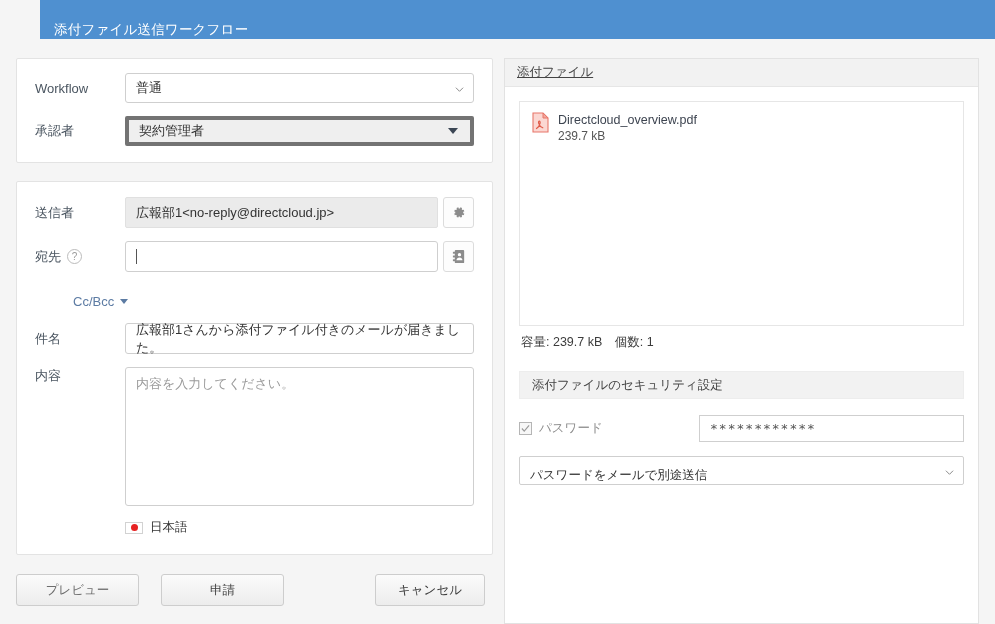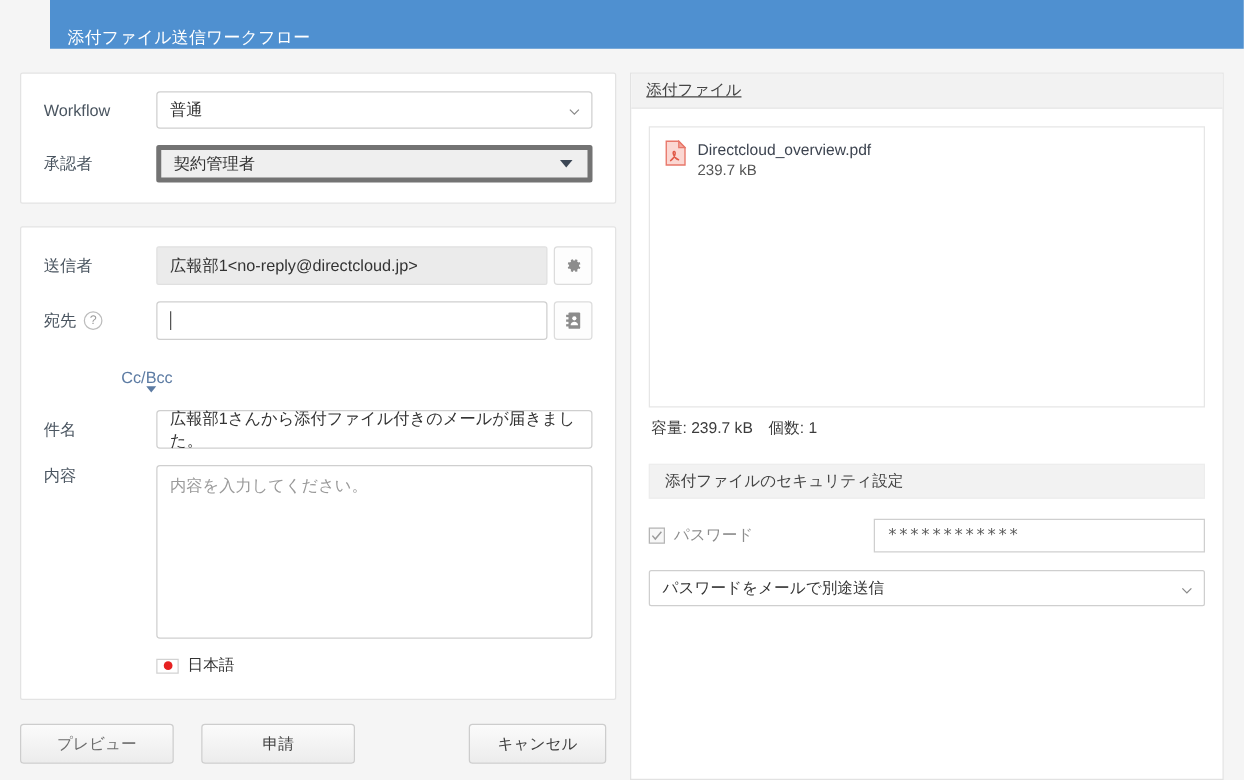--- a/index.html
+++ b/index.html
@@ -158,11 +158,11 @@
     flex: 0 0 31px;
   }
   .cc-row {
-    margin: 9px 0 14px 62px;
+    margin: 9px 0 14px 38px;
     font-size: 13px;
     color: #5c7ba3;
     cursor: pointer;
-    display: inline-flex; align-items: center; flex-direction: column;
+    display: inline-flex; align-items: center;
   }
   .cc-row .cc-tri {
     margin-left: 6px;

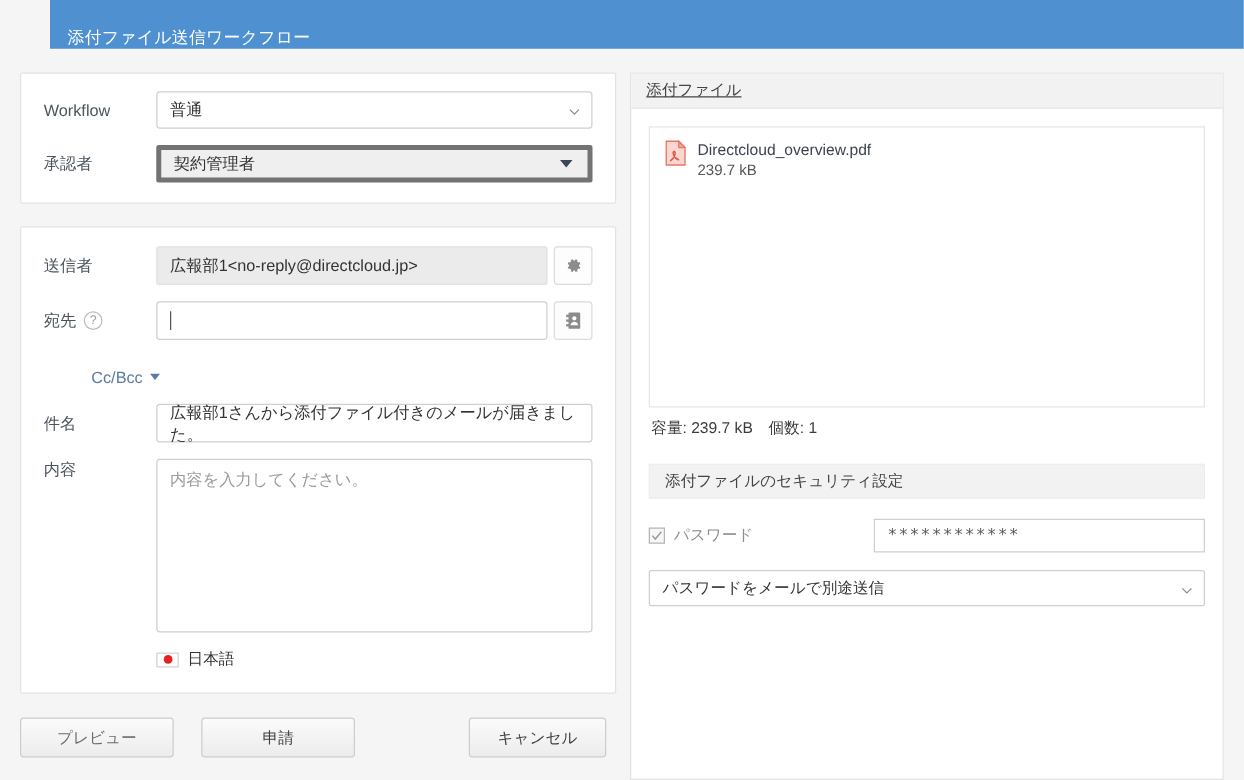--- a/index.html
+++ b/index.html
@@ -300,7 +300,7 @@
     background: #ffffff;
     border: 1px solid #cfcfcf;
     border-radius: 2px;
-    display: flex; align-items: center;
+    display: flex; align-items: flex-end;
     padding: 0 28px 0 10px;
     font-size: 12.5px;
     color: #333;

